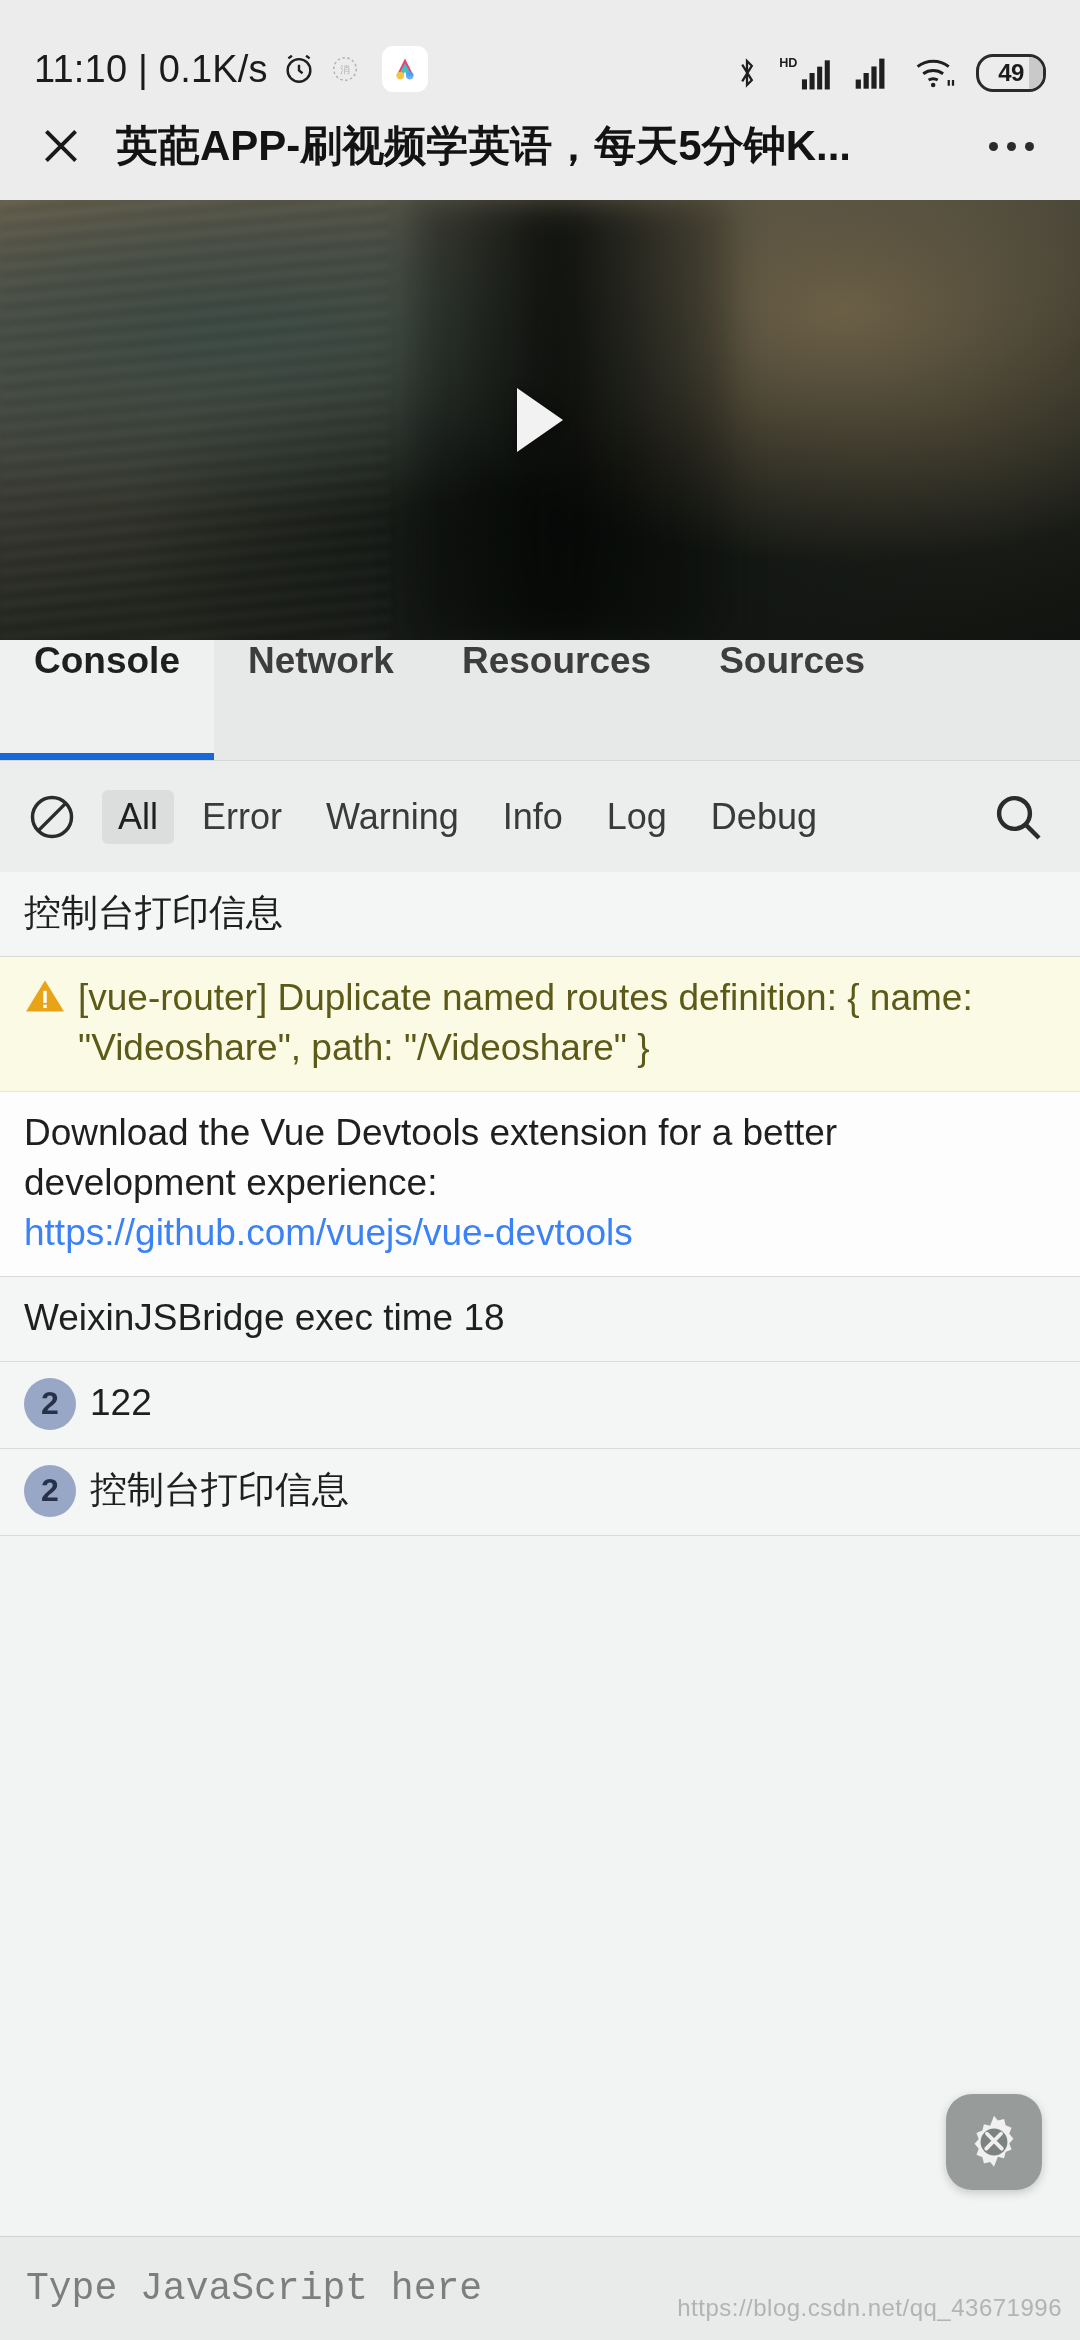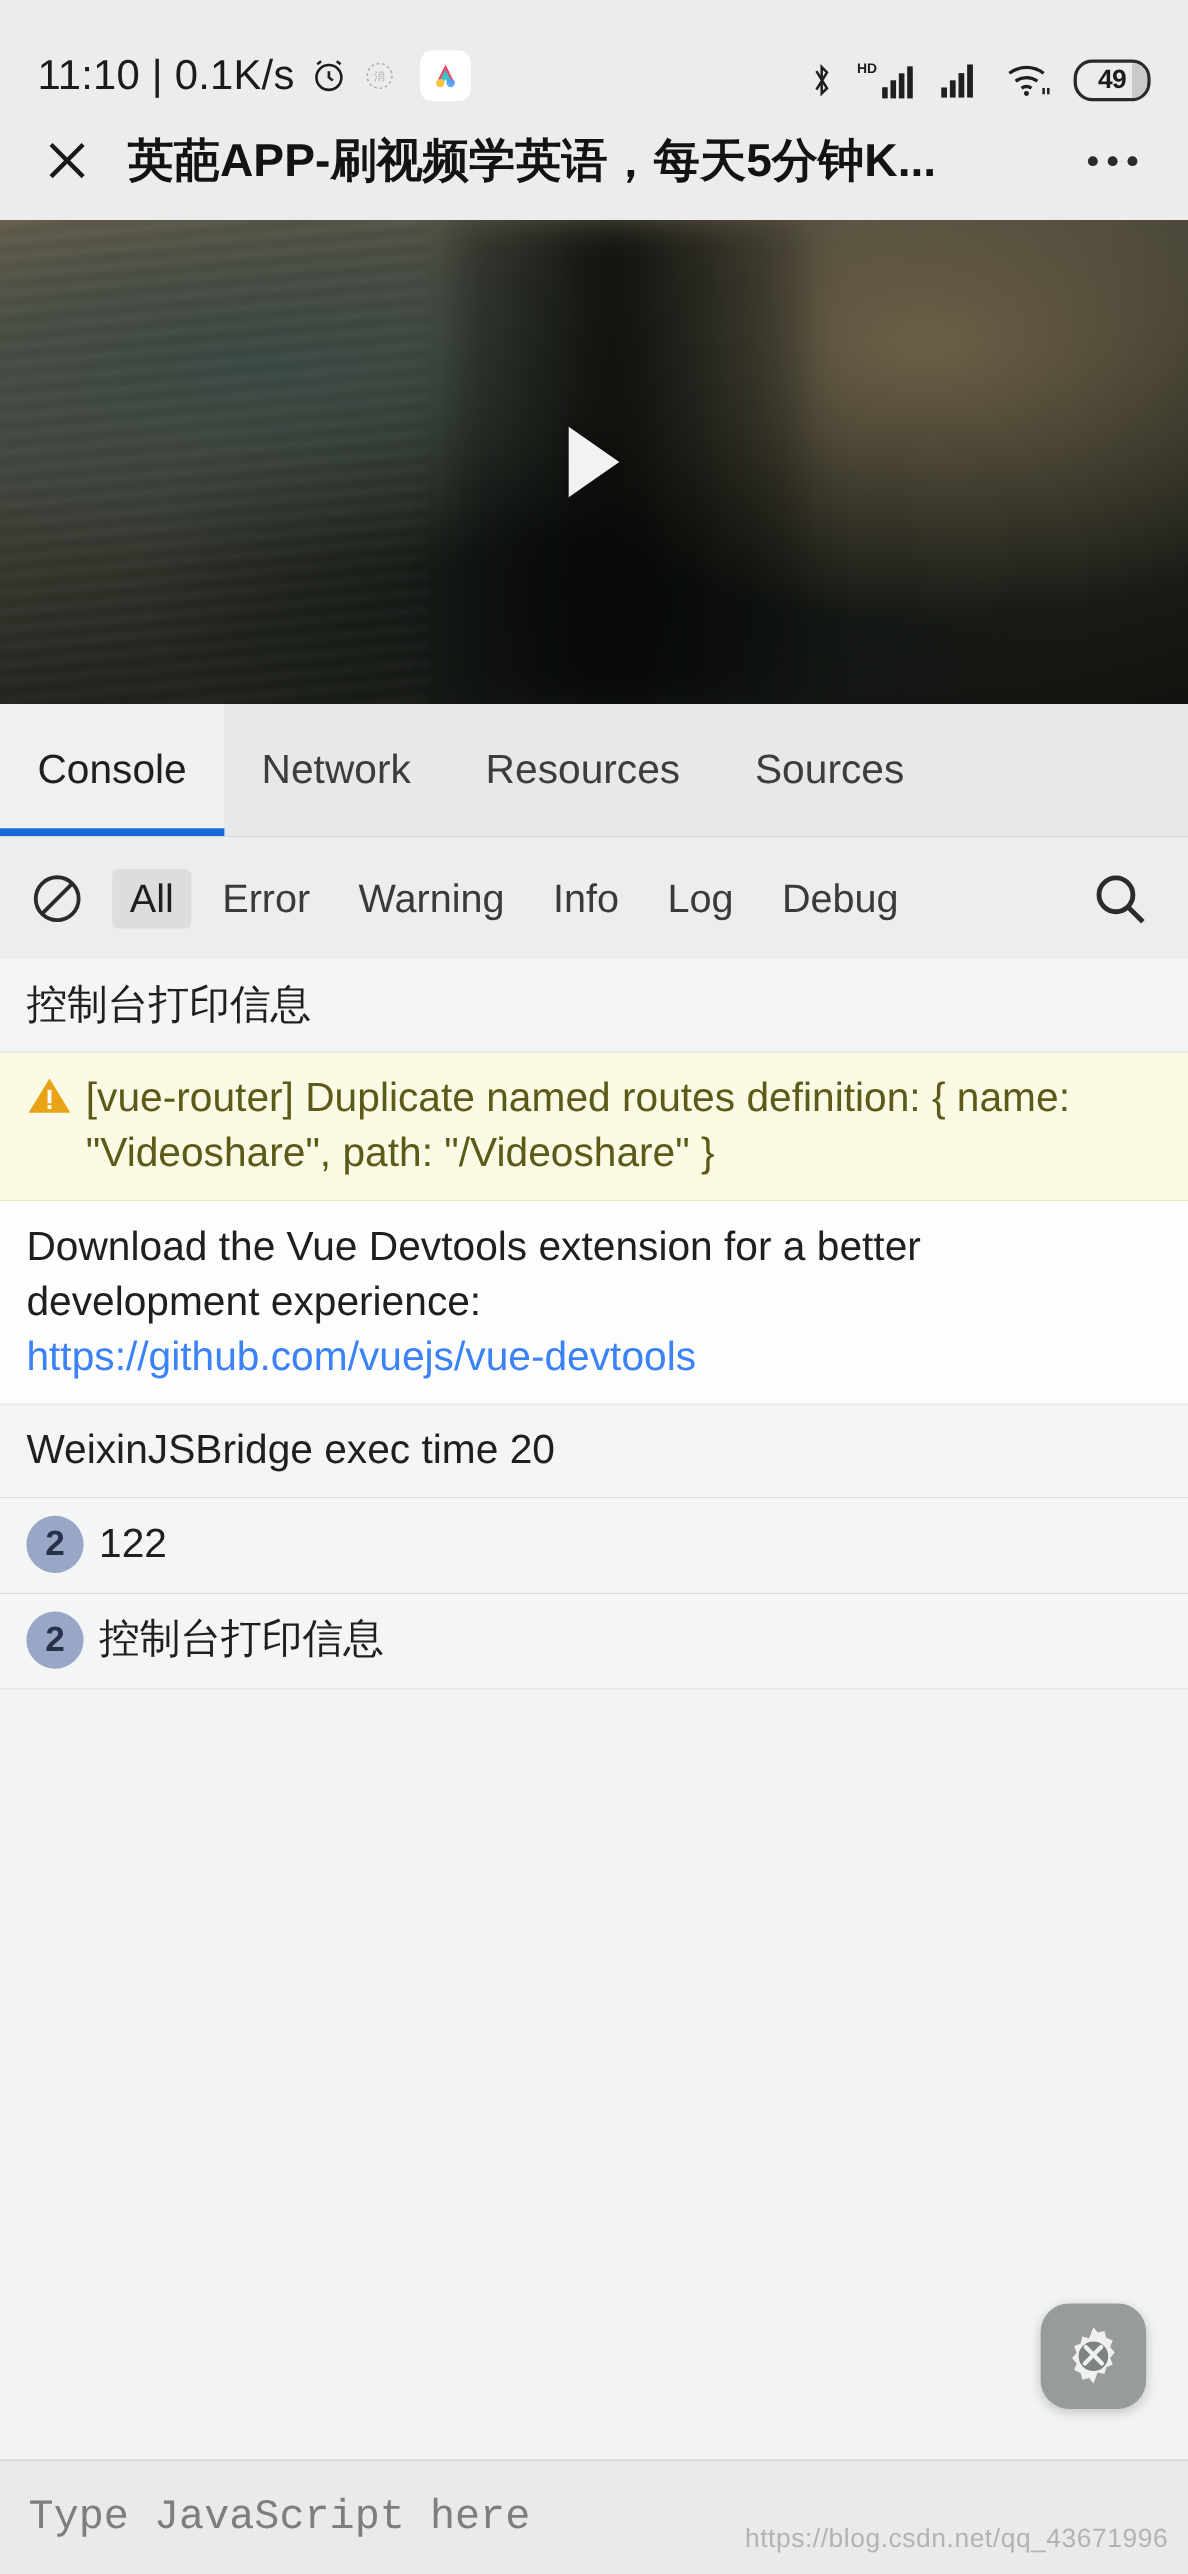--- a/index.html
+++ b/index.html
@@ -140,10 +140,10 @@
     overflow:hidden;
   }
   .tab{
-    display:flex; align-items:center;
+    display:flex; align-items:flex-start;
     padding:0 34px;
     font-size:37px; color:#3d3d3d;
-    white-space:nowrap; position:relative;
+    white-space:nowrap; position:relative;font-weight:bold;
   }
   .tab.active{
     background:#eef1f0;

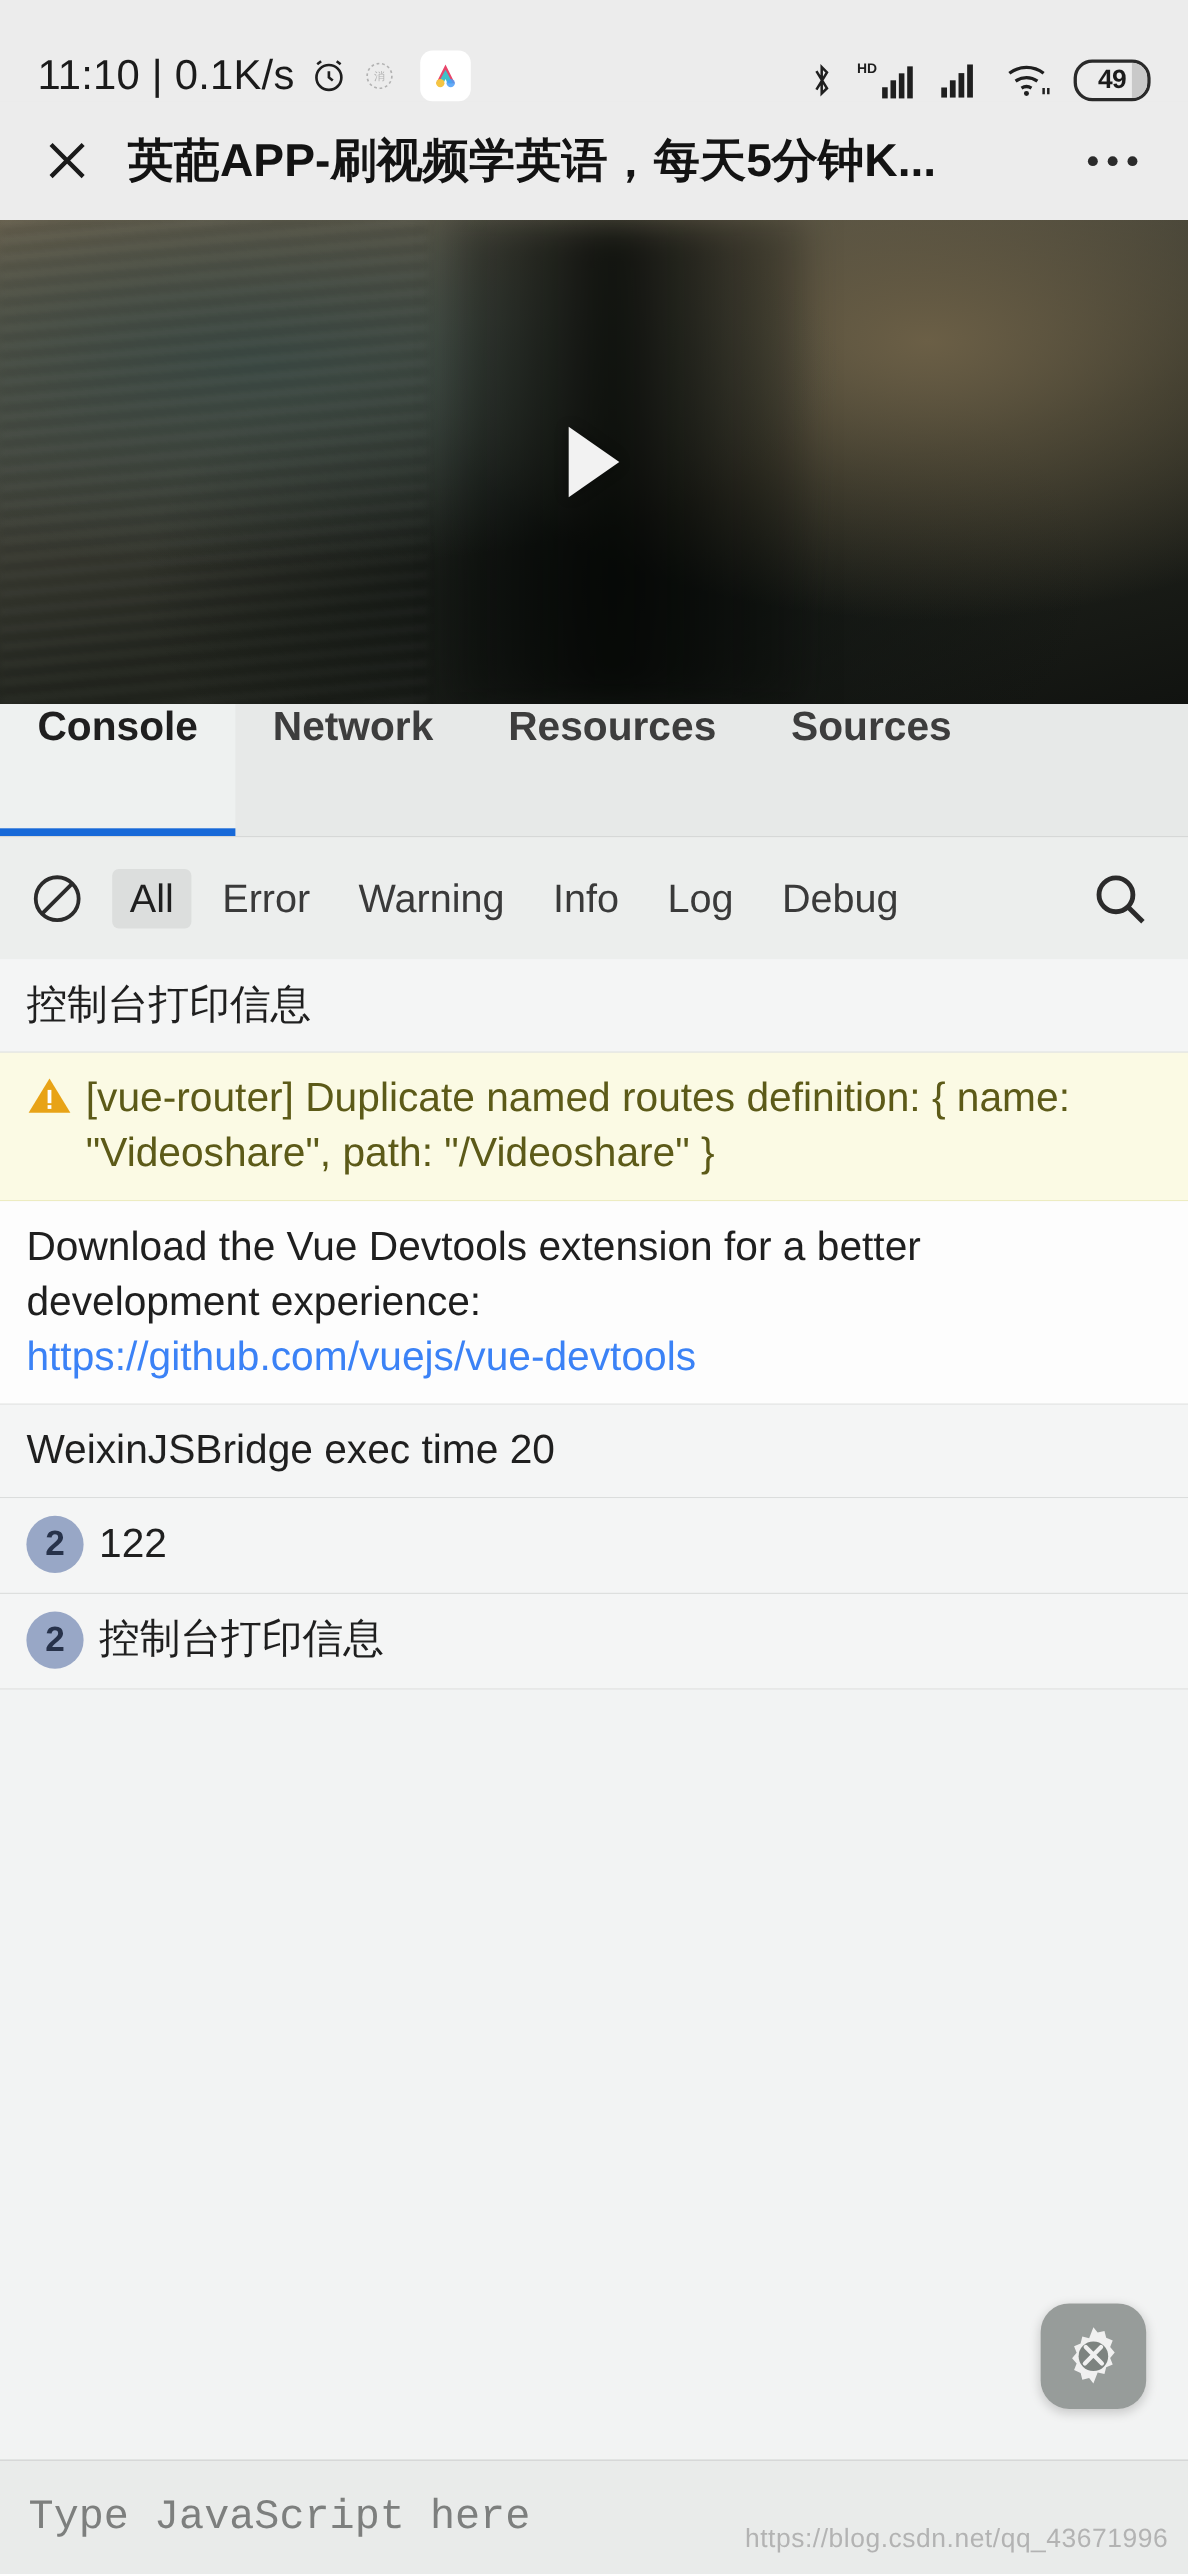--- a/index.html
+++ b/index.html
@@ -405,7 +405,7 @@
     </div>
 
     <div class="row log">
-      <span class="txt">WeixinJSBridge exec time 20</span>
+      <span class="txt">WeixinJSBridge exec time 18</span>
     </div>
 
     <div class="row log">

